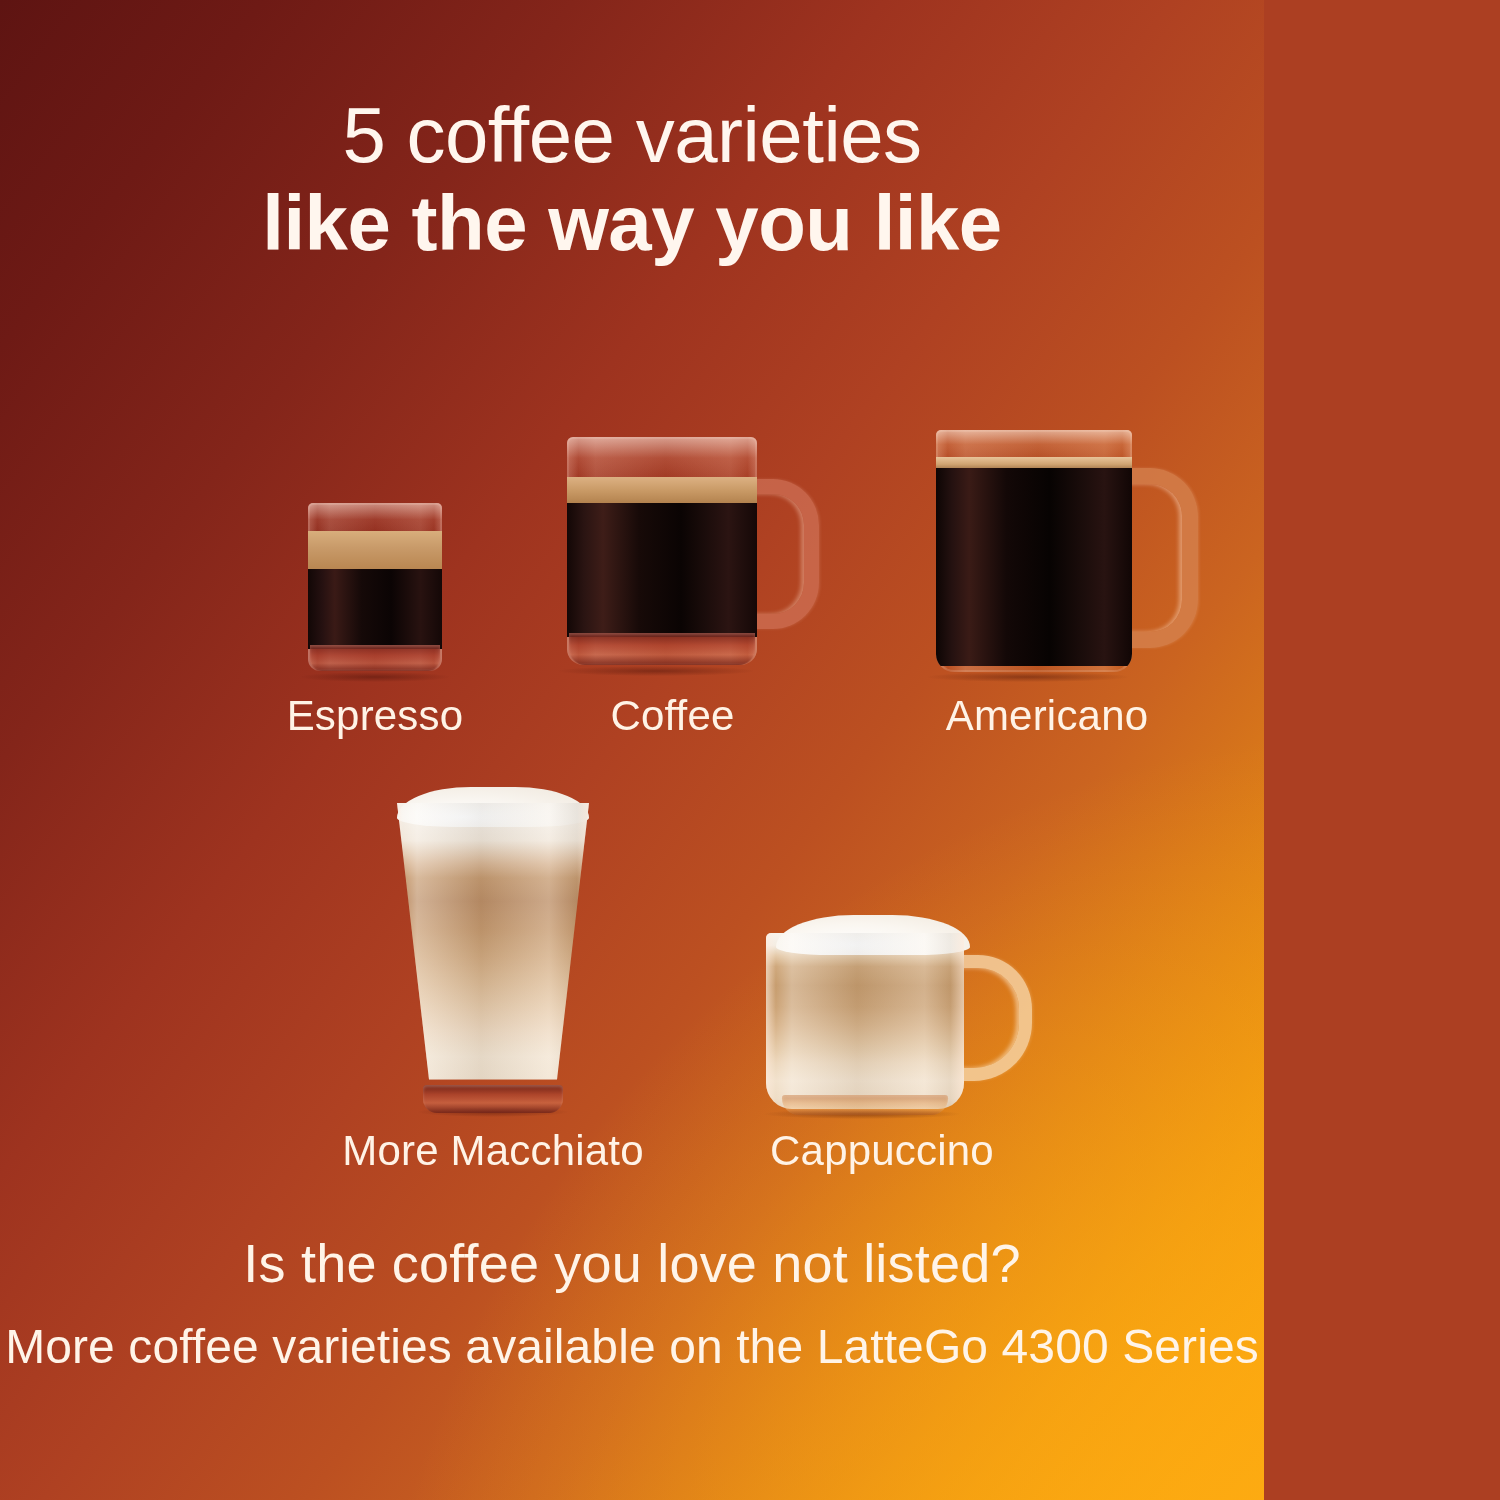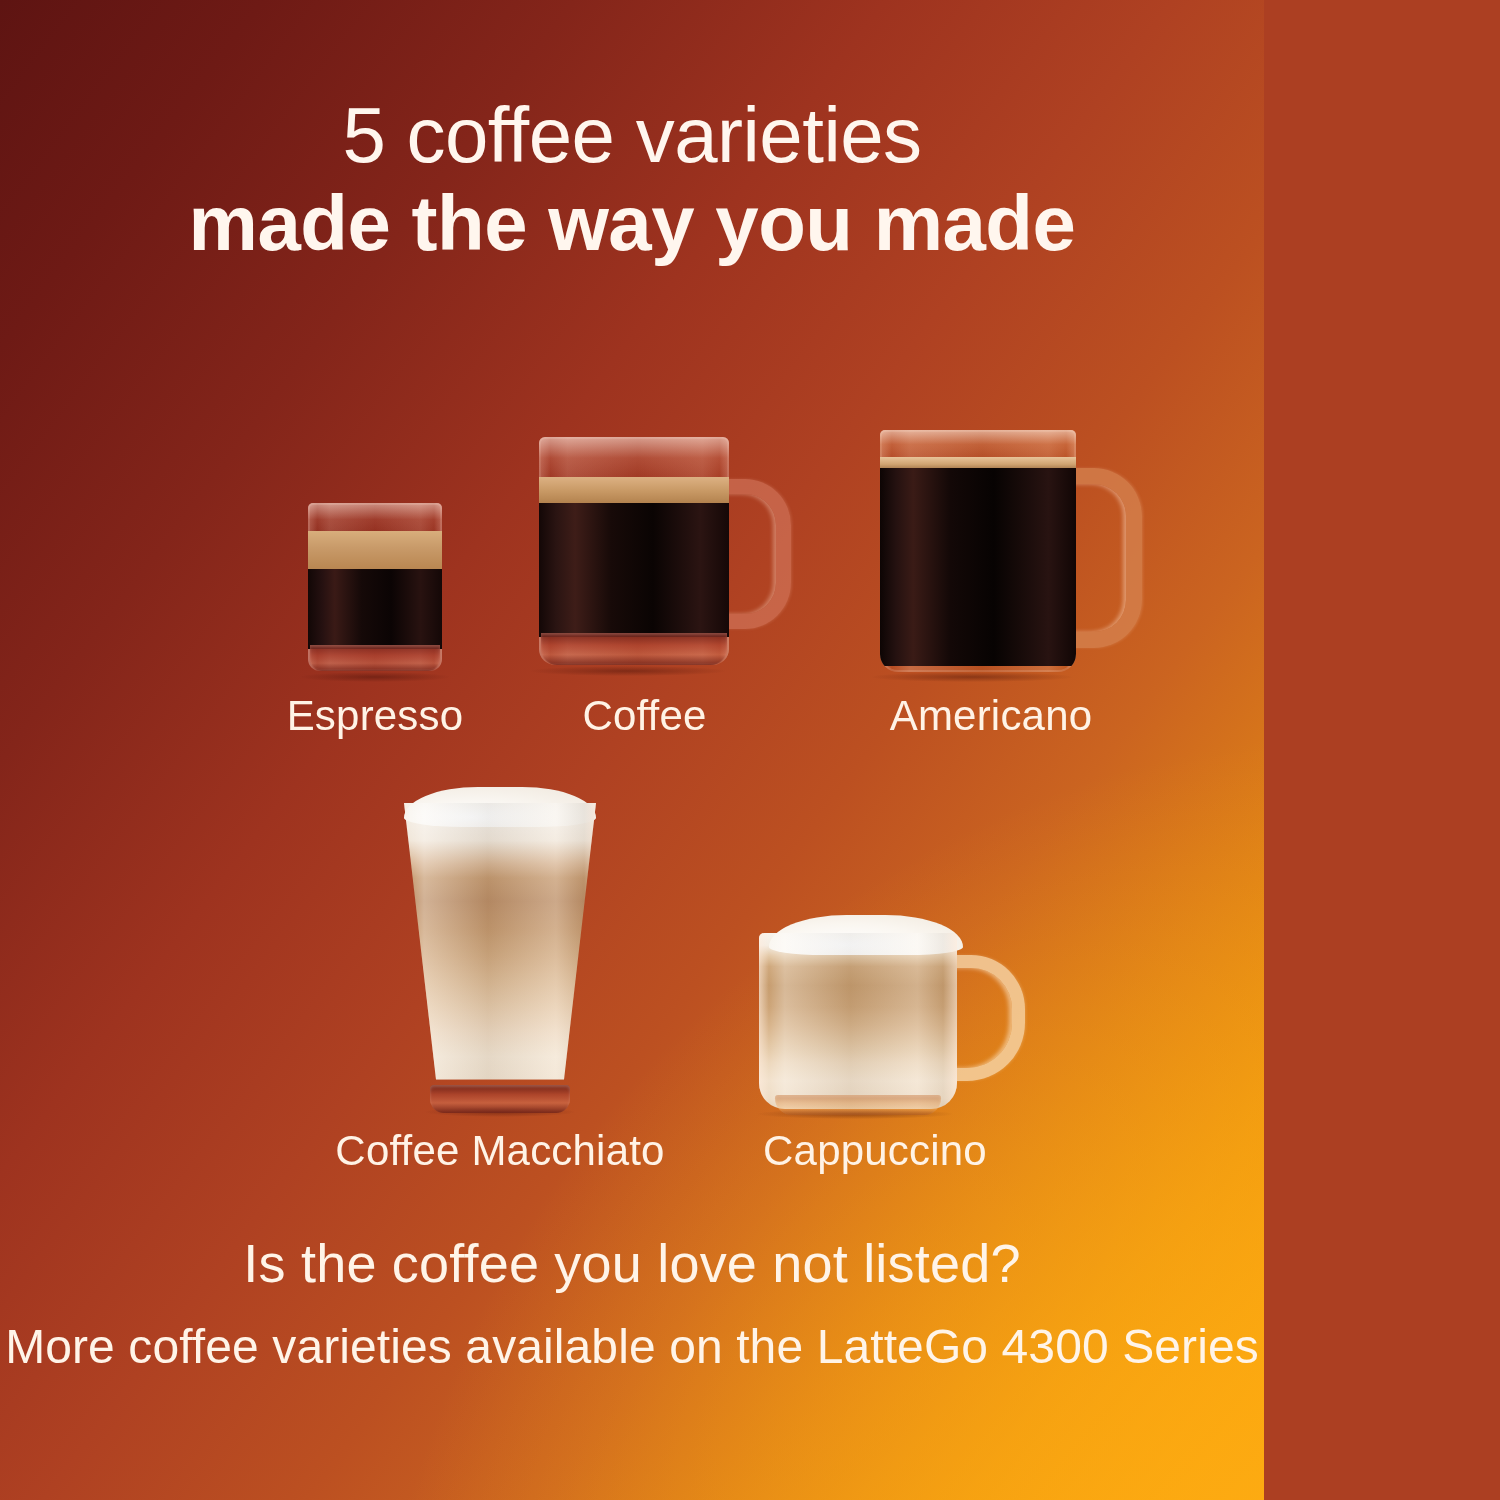--- a/index.html
+++ b/index.html
@@ -356,7 +356,7 @@
 
   <div class="headline">
     <span class="l1">5 coffee varieties</span>
-    <span class="l2">made the way you made</span>
+    <span class="l2">like the way you like</span>
   </div>
 
   <div class="row row1">

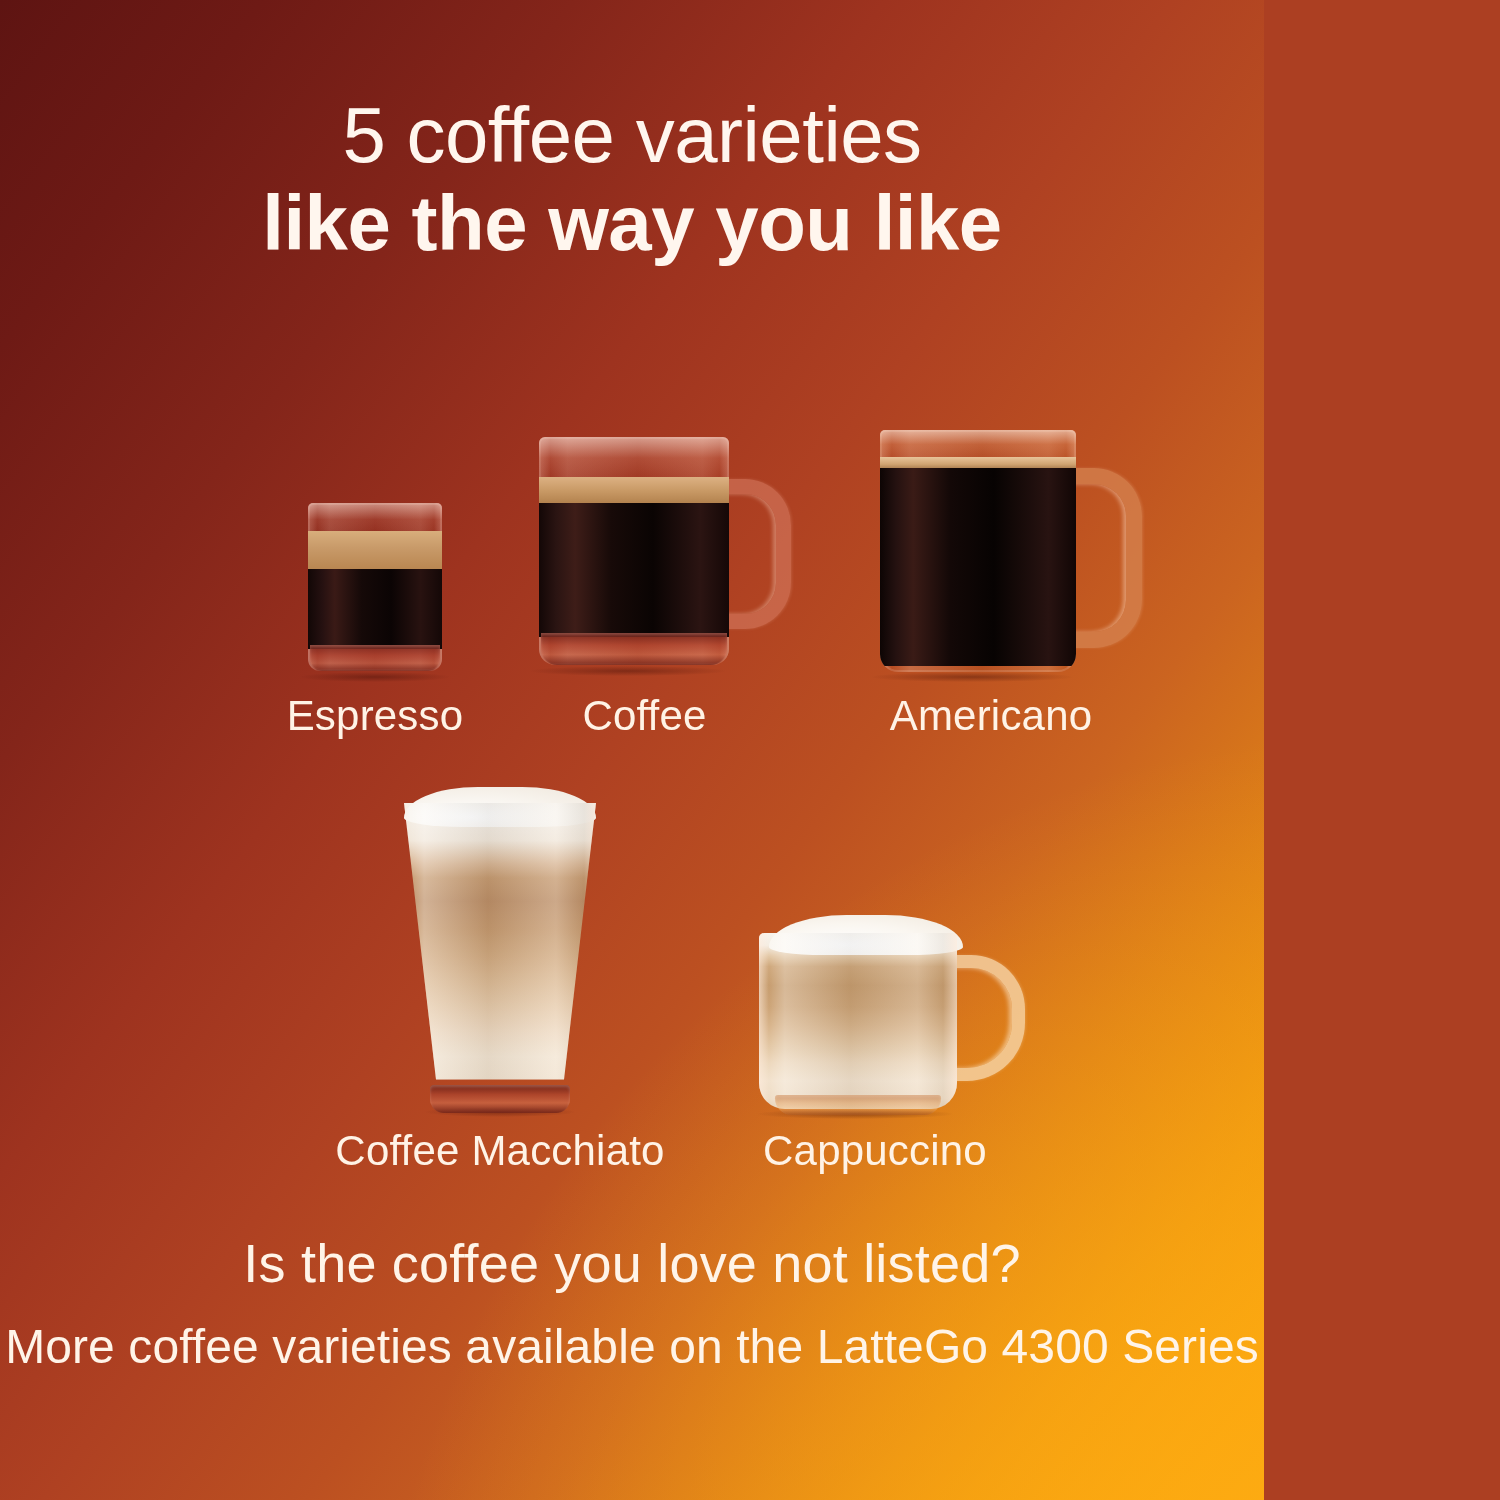--- a/index.html
+++ b/index.html
@@ -60,6 +60,7 @@
     position: absolute;
     display: flex;
     align-items: flex-end;
+    gap: 28px;
   }
   .row1 { left: 250px; top: 395px; width: 1000px; height: 345px; }
   .row2 { left: 300px; top: 760px; width: 800px; height: 415px; }

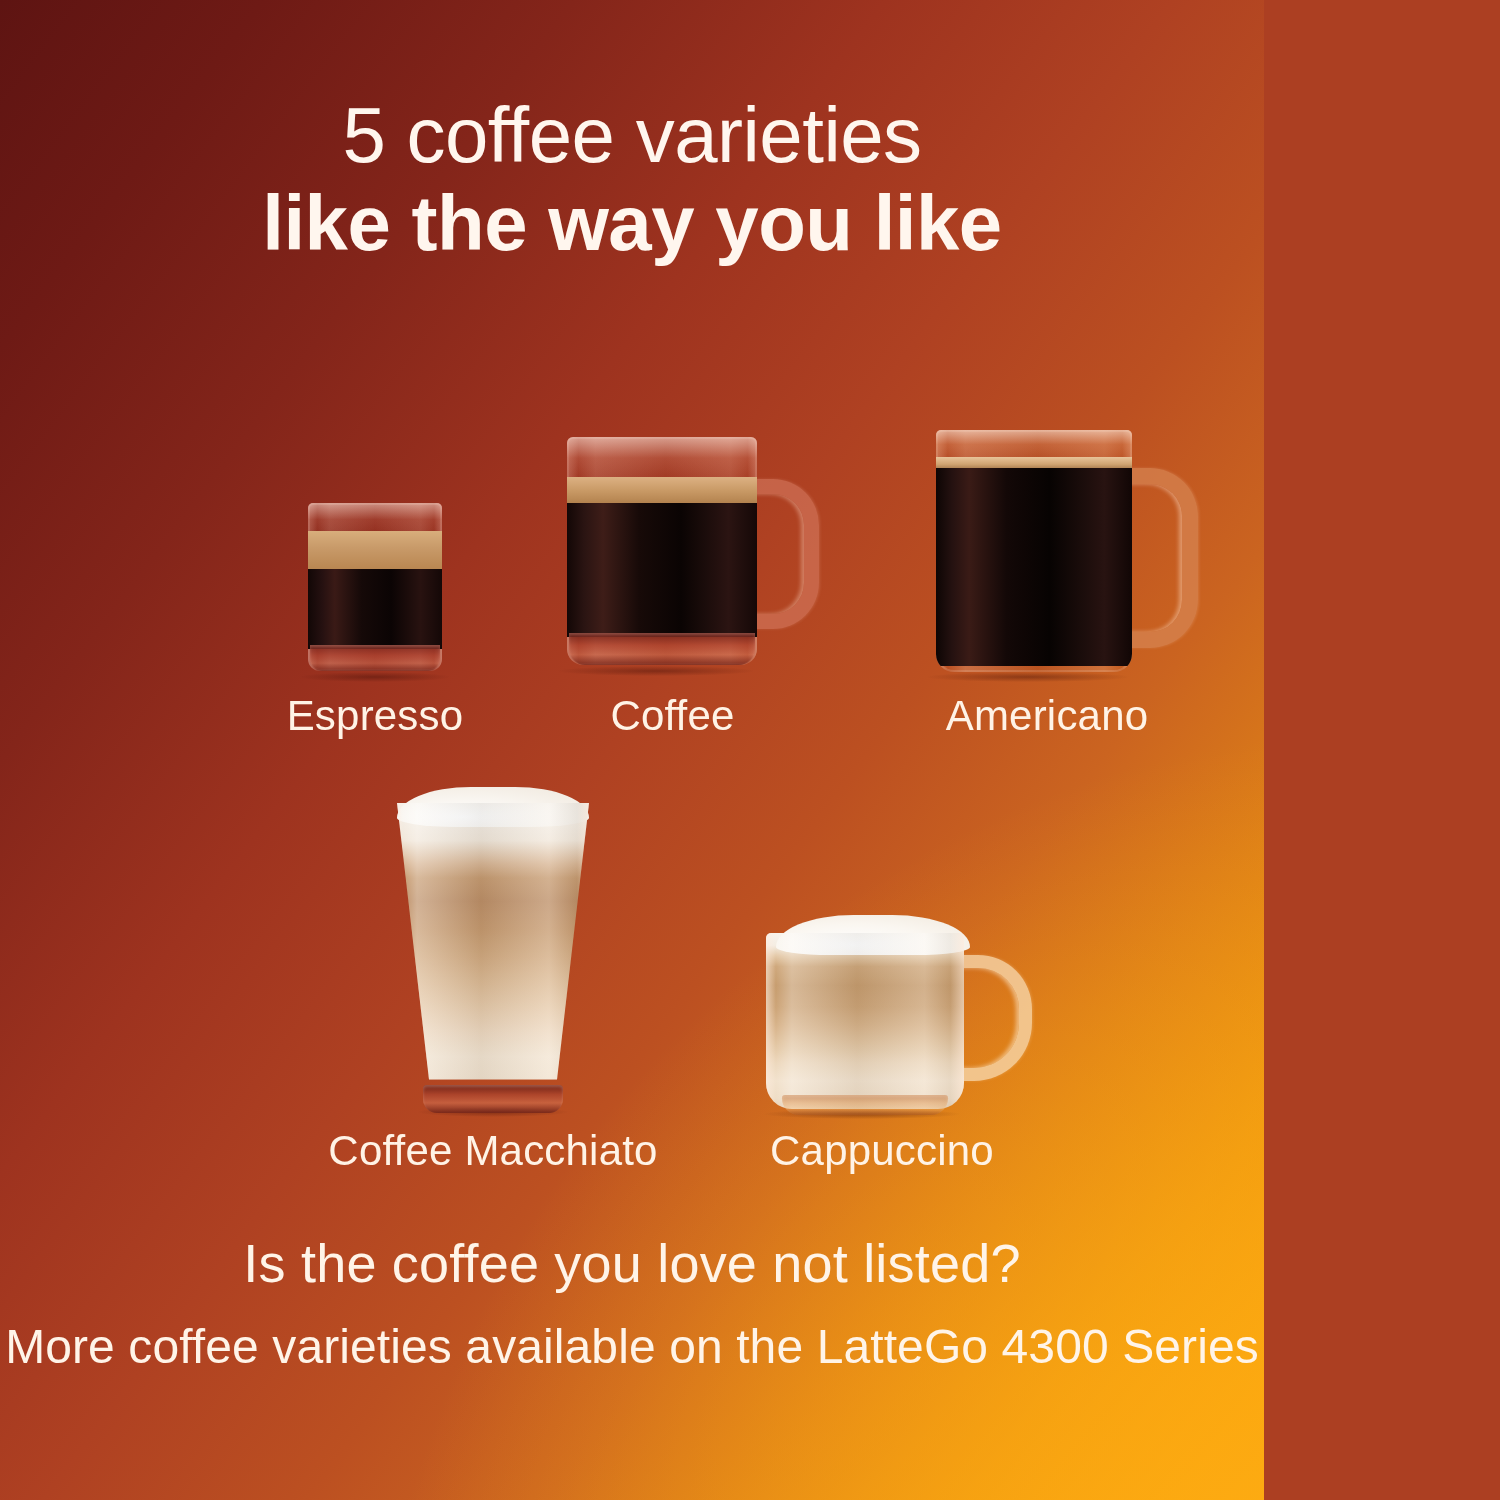--- a/index.html
+++ b/index.html
@@ -414,7 +414,7 @@
         <div class="lm-glassoverlay"></div>
         <div class="lm-base"></div>
       </div>
-      <div class="label">Coffee Macchiato</div>
+      <div class="label">More Macchiato</div>
     </div>
 
     <div class="item" style="width:400px;">

